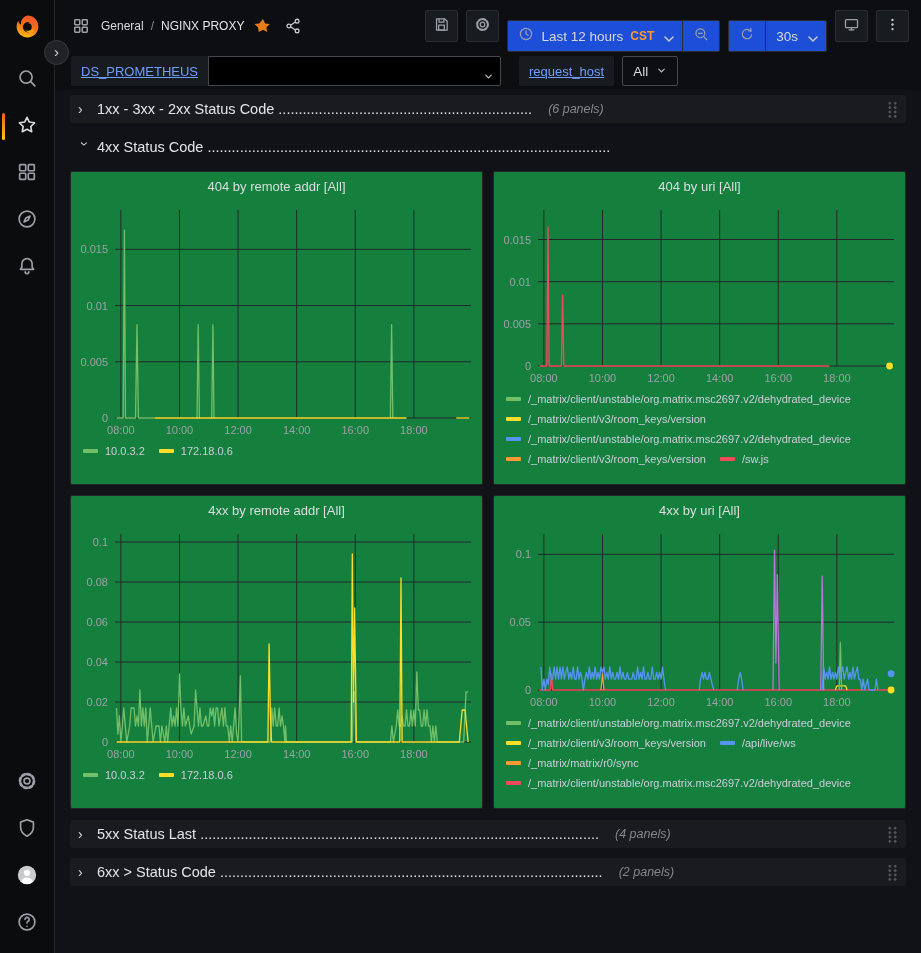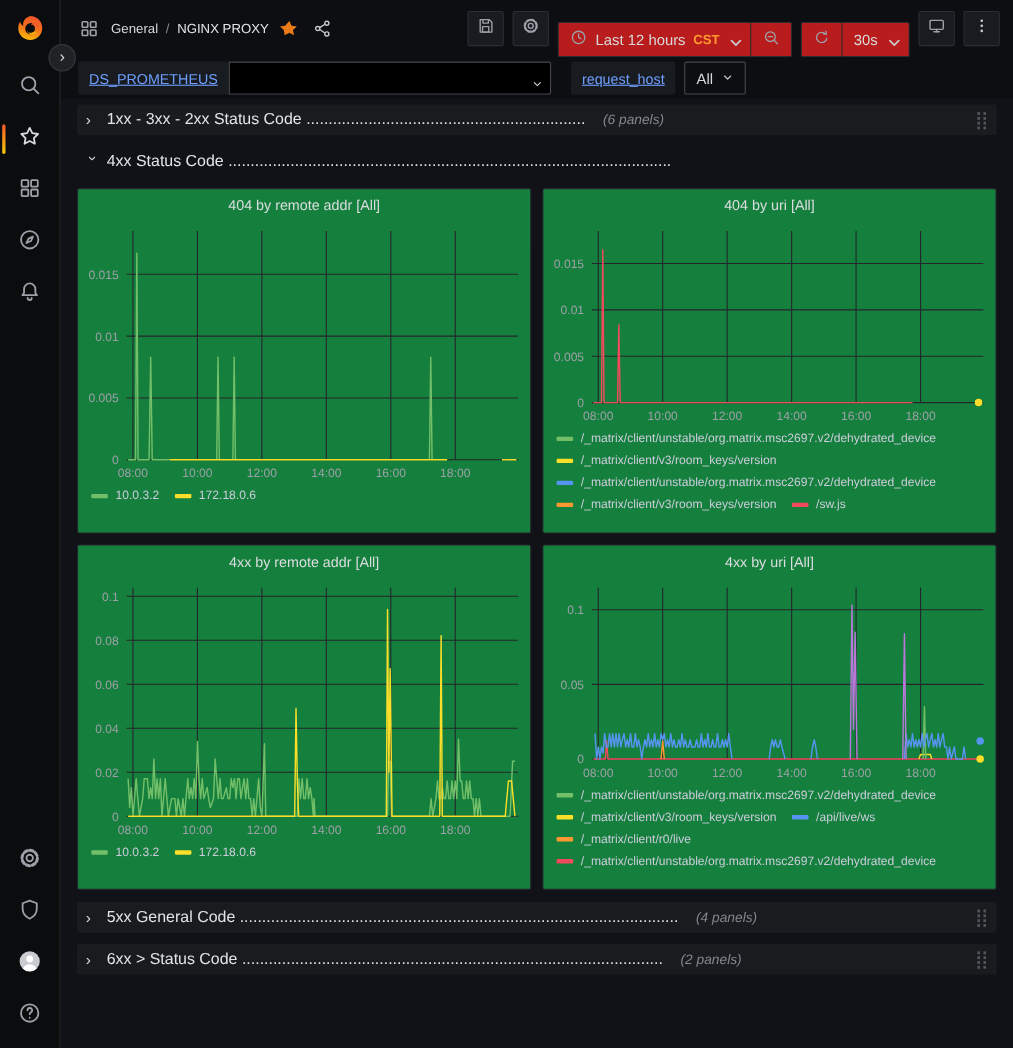--- a/index.html
+++ b/index.html
@@ -38,7 +38,7 @@
   .tb-btn { height:32px; min-width:32px; background:#181b1f; border:1px solid #2c2d33; border-radius:2px;
     display:flex; align-items:center; justify-content:center; padding:0 7px; cursor:pointer; color:#d0d2d6; }
   .tb-btn svg { width:17px; height:17px; }
-  .tb-group { display:flex; align-items:stretch; height:32px; background:#b91c1c; border:1px solid #2c2d33; border-radius:2px;margin-top:20px; }
+  .tb-group { display:flex; align-items:stretch; height:32px; background:#1d4ed8; border:1px solid #2c2d33; border-radius:2px;margin-top:20px; }
   .tb-seg { display:flex; align-items:center; gap:7px; padding:0 10px; cursor:pointer; }
   .tb-seg + .tb-seg { border-left:1px solid #2c2d33; }
   .tb-seg svg { width:16px; height:16px; }

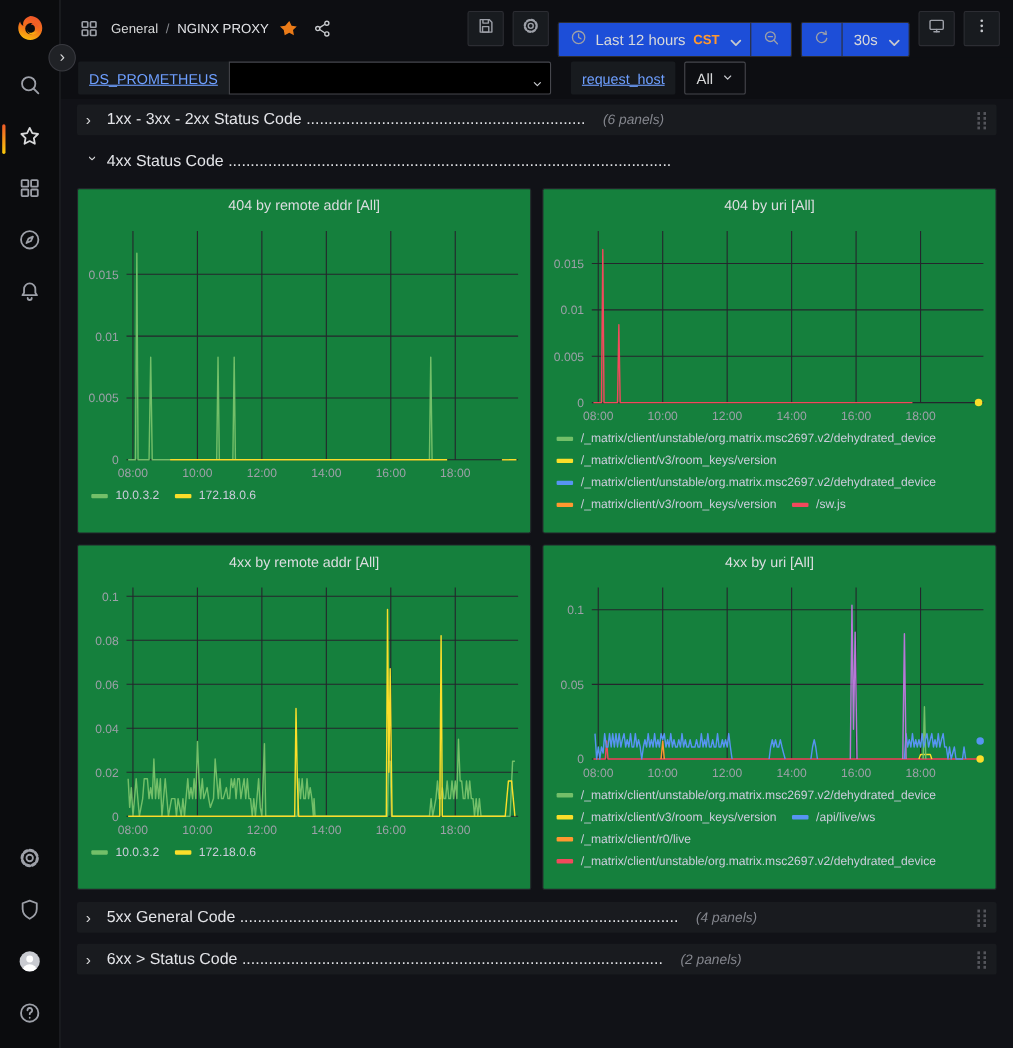--- a/index.html
+++ b/index.html
@@ -478,7 +478,7 @@
               </span>
               <span class="legend-item">
                 <span class="swatch" style="background: rgb(255, 152, 48);"></span>
-                <span>/_matrix/client/r0/live</span>
+                <span>/_matrix/matrix/r0/sync</span>
               </span>
               <span class="legend-item">
                 <span class="swatch" style="background: rgb(242, 73, 92);"></span>

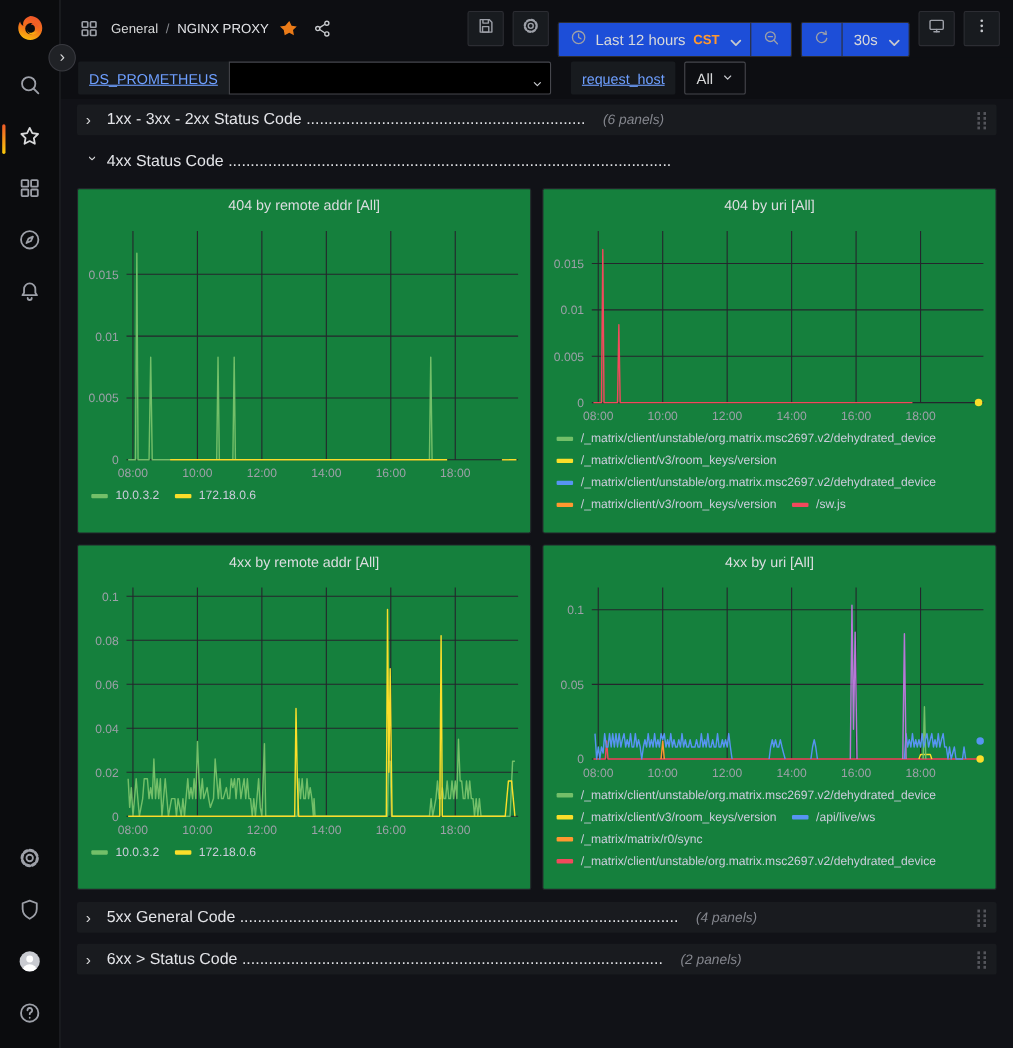--- a/index.html
+++ b/index.html
@@ -490,7 +490,7 @@
       <div id="rows-bottom">
           <div class="row-header collapsed">
             <span class="row-chev">›</span>
-            <span class="row-title">5xx General Code ...................................................................................................</span>
+            <span class="row-title">5xx Status Last ...................................................................................................</span>
             <span class="row-count">(4 panels)</span>
             <span class="row-grip"></span>
           </div>

